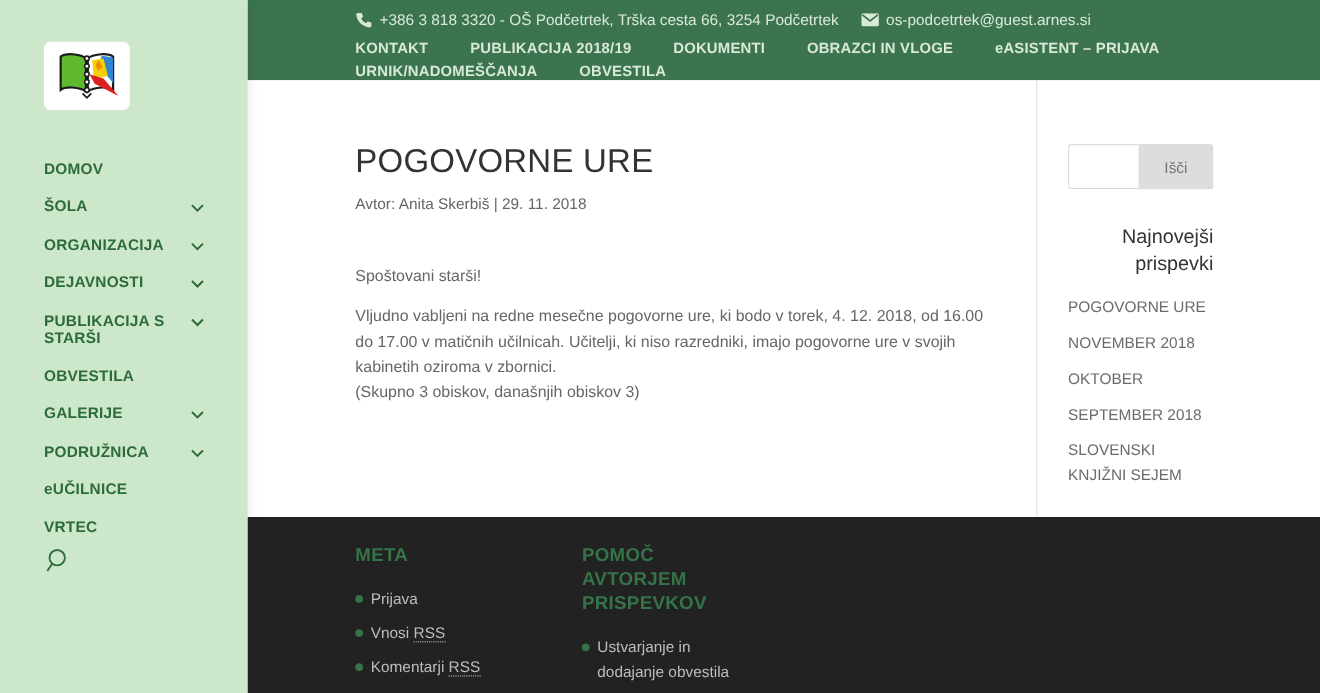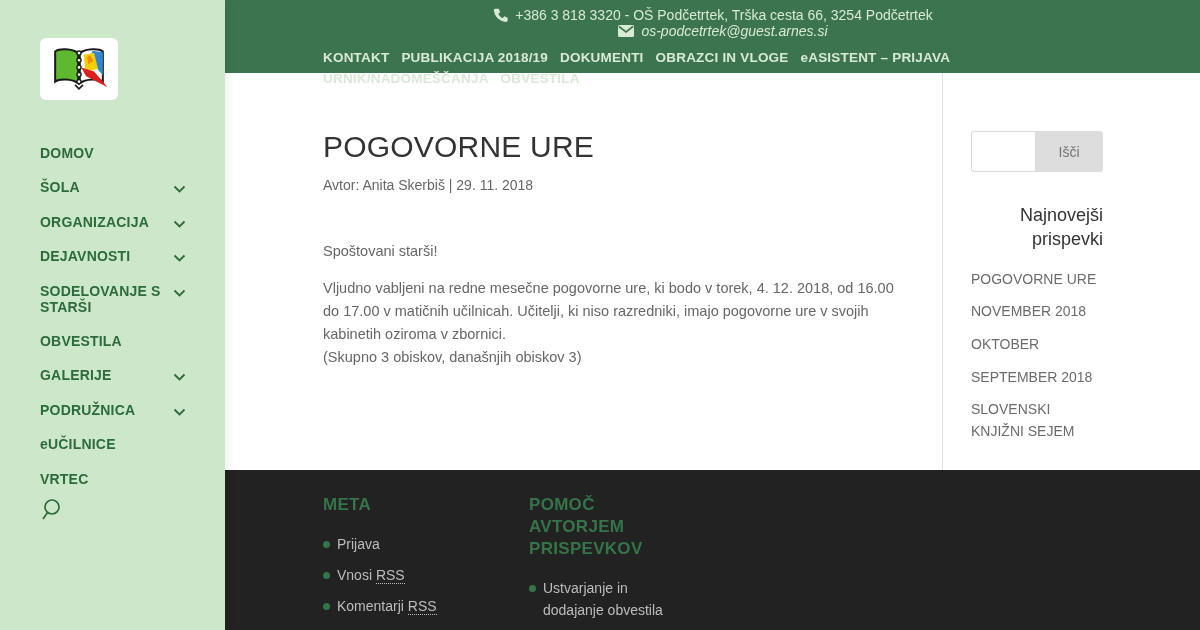--- a/index.html
+++ b/index.html
@@ -34,7 +34,7 @@
 
   
   .topbar { width: 975px; height: 73px; background: #3c7450; padding-top: 7px; }
-  .contact-row { display: flex; align-items: center; height: 22px; white-space: nowrap; flex-direction: column; }
+  .contact-row { display: flex; align-items: center; height: 22px; white-space: nowrap; }
   .contact { display: inline-flex; align-items: center; color: #d8ead6; font-size: 14px; font-weight: 500; }
   .contact .ic { margin-right: 7px; display: inline-flex; }
   .contact.email { margin-left: 20px; text-decoration: none; cursor: pointer; font-style: italic; }

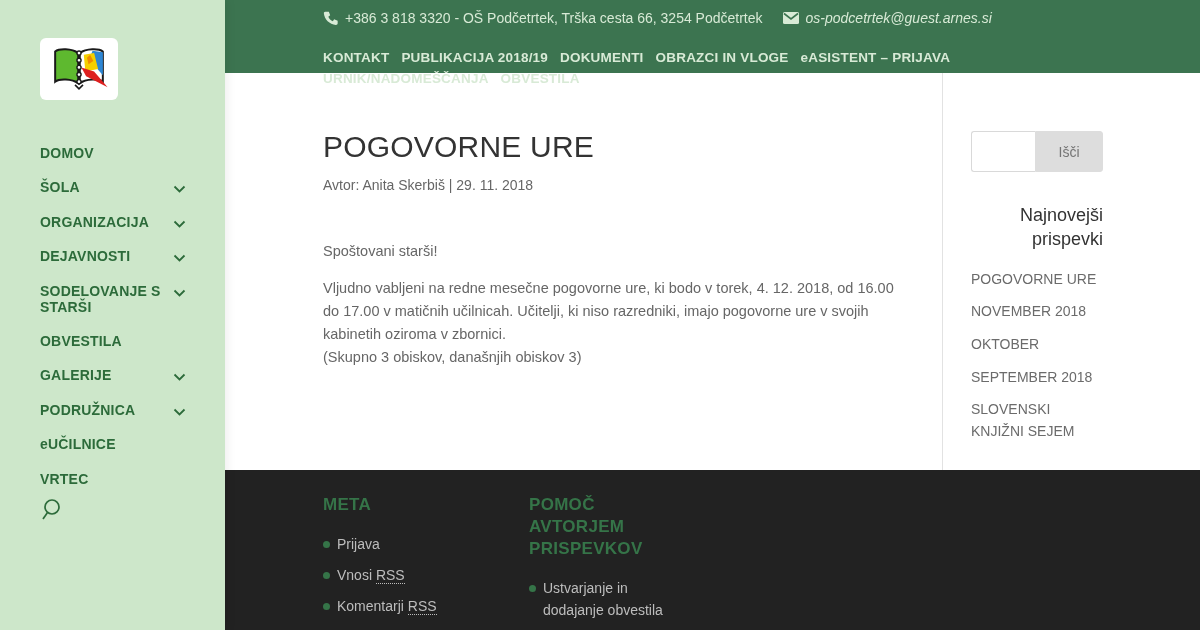--- a/index.html
+++ b/index.html
@@ -37,7 +37,7 @@
   .contact-row { display: flex; align-items: center; height: 22px; white-space: nowrap; }
   .contact { display: inline-flex; align-items: center; color: #d8ead6; font-size: 14px; font-weight: 500; }
   .contact .ic { margin-right: 7px; display: inline-flex; }
-  .contact.email { margin-left: 20px; text-decoration: none; cursor: pointer; font-style: italic; }
+  .contact.email { margin-left: 20px; text-decoration: none; cursor: pointer; }
   .top-menu { display: flex; flex-wrap: wrap; column-gap: 12px; margin-top: 18px; line-height: 21px; }
   .top-menu a {
     color: #d8ead6; font-size: 13.5px; font-weight: 600; letter-spacing: 0.2px;

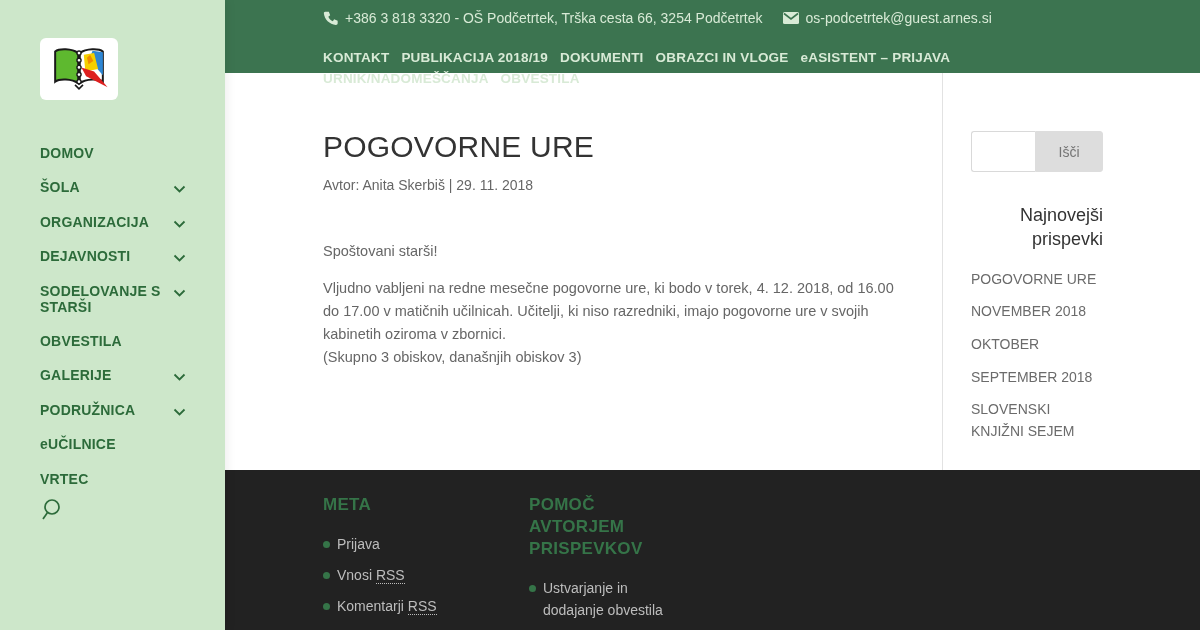--- a/index.html
+++ b/index.html
@@ -38,7 +38,7 @@
   .contact { display: inline-flex; align-items: center; color: #d8ead6; font-size: 14px; font-weight: 500; }
   .contact .ic { margin-right: 7px; display: inline-flex; }
   .contact.email { margin-left: 20px; text-decoration: none; cursor: pointer; }
-  .top-menu { display: flex; flex-wrap: wrap; column-gap: 12px; margin-top: 18px; line-height: 21px; }
+  .top-menu { display: flex; flex-wrap: wrap; column-gap: 38px; margin-top: 4px; line-height: 21px; }
   .top-menu a {
     color: #d8ead6; font-size: 13.5px; font-weight: 600; letter-spacing: 0.2px;
     text-decoration: none; white-space: nowrap; cursor: pointer;

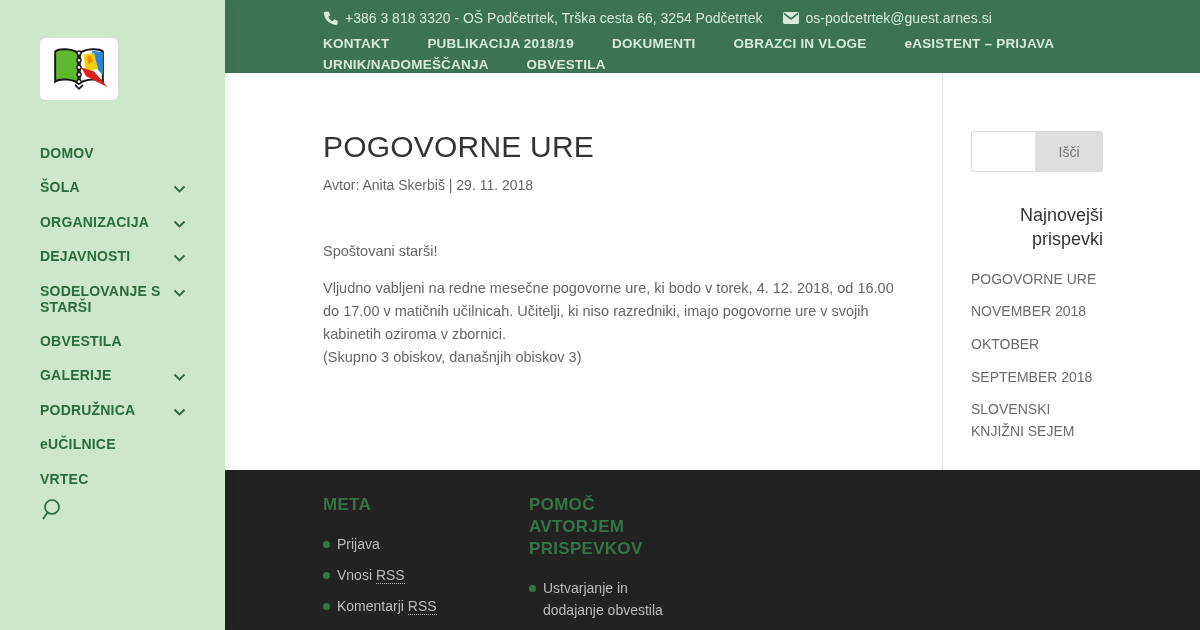--- a/index.html
+++ b/index.html
@@ -133,7 +133,7 @@
           <span class="chev"><svg width="13" height="9" viewBox="0 0 13 9">
                 <polyline points="1.5,1.5 6.5,6.5 11.5,1.5" fill="none" stroke="#2c6b3a" stroke-width="1.8"></polyline>
               </svg></span></li>
-        <li><span class="lbl">SODELOVANJE S STARŠI</span>
+        <li><span class="lbl">PUBLIKACIJA S STARŠI</span>
           <span class="chev"><svg width="13" height="9" viewBox="0 0 13 9">
                 <polyline points="1.5,1.5 6.5,6.5 11.5,1.5" fill="none" stroke="#2c6b3a" stroke-width="1.8"></polyline>
               </svg></span></li>

